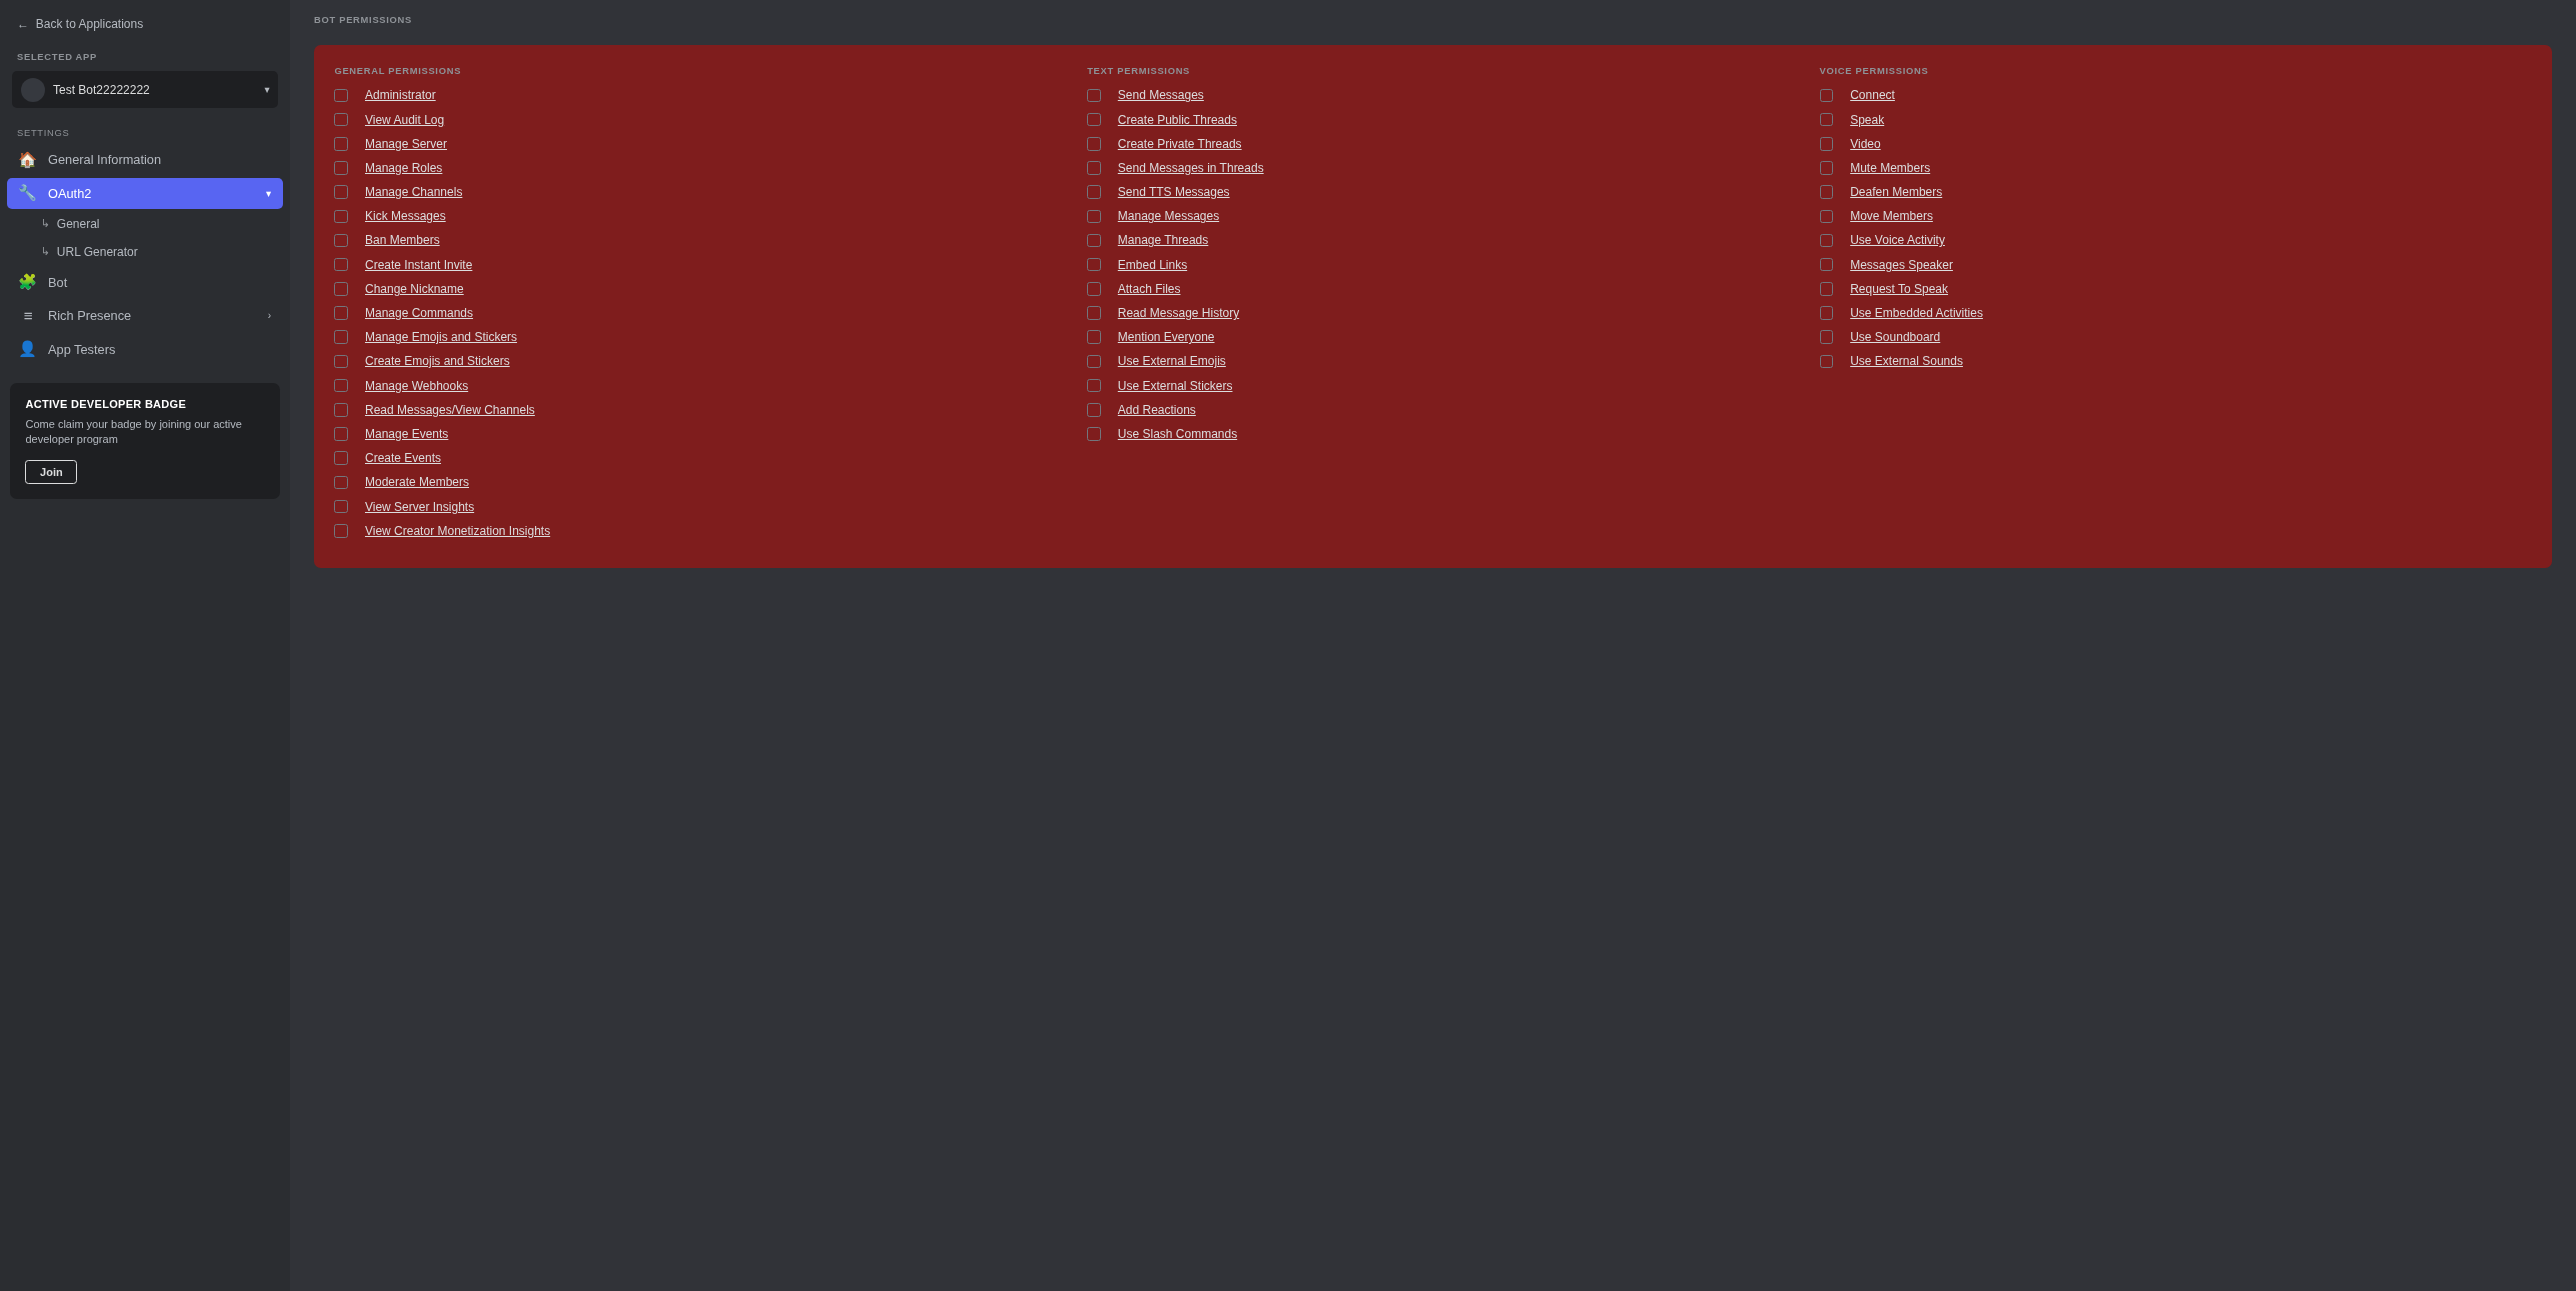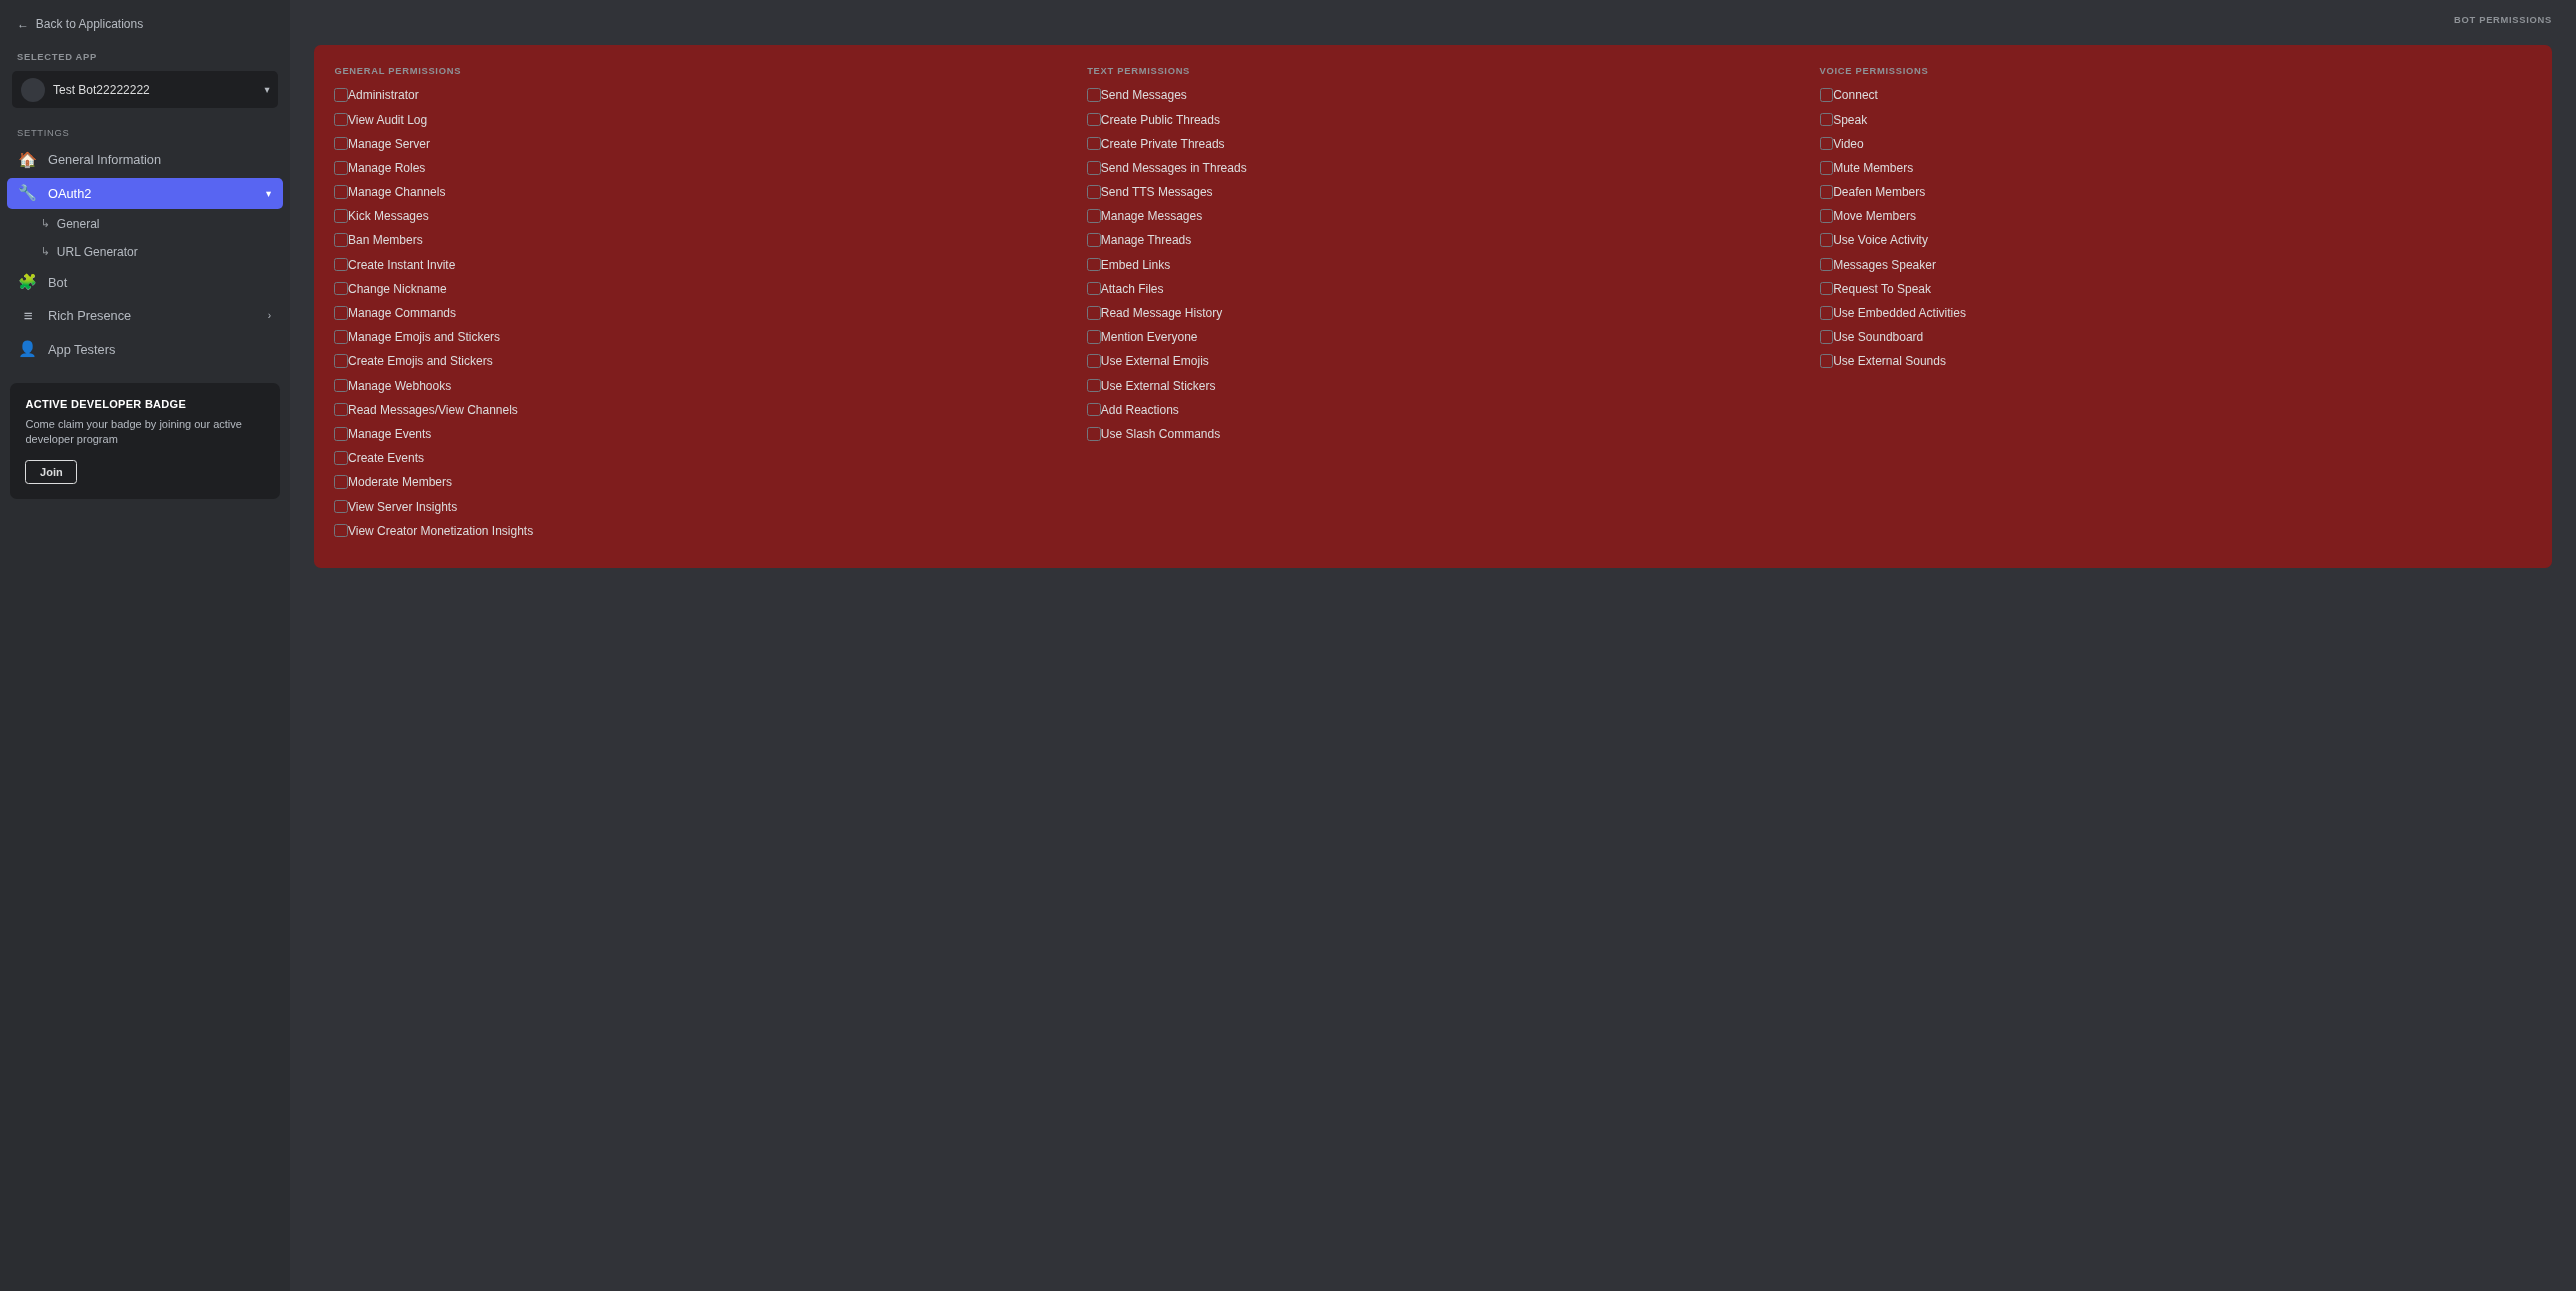--- a/index.html
+++ b/index.html
@@ -165,7 +165,6 @@
       text-transform: uppercase;
       letter-spacing: 0.7px;
       margin-bottom: 10.2px;
-      text-align: right;
     }
 
     .permissions-container {

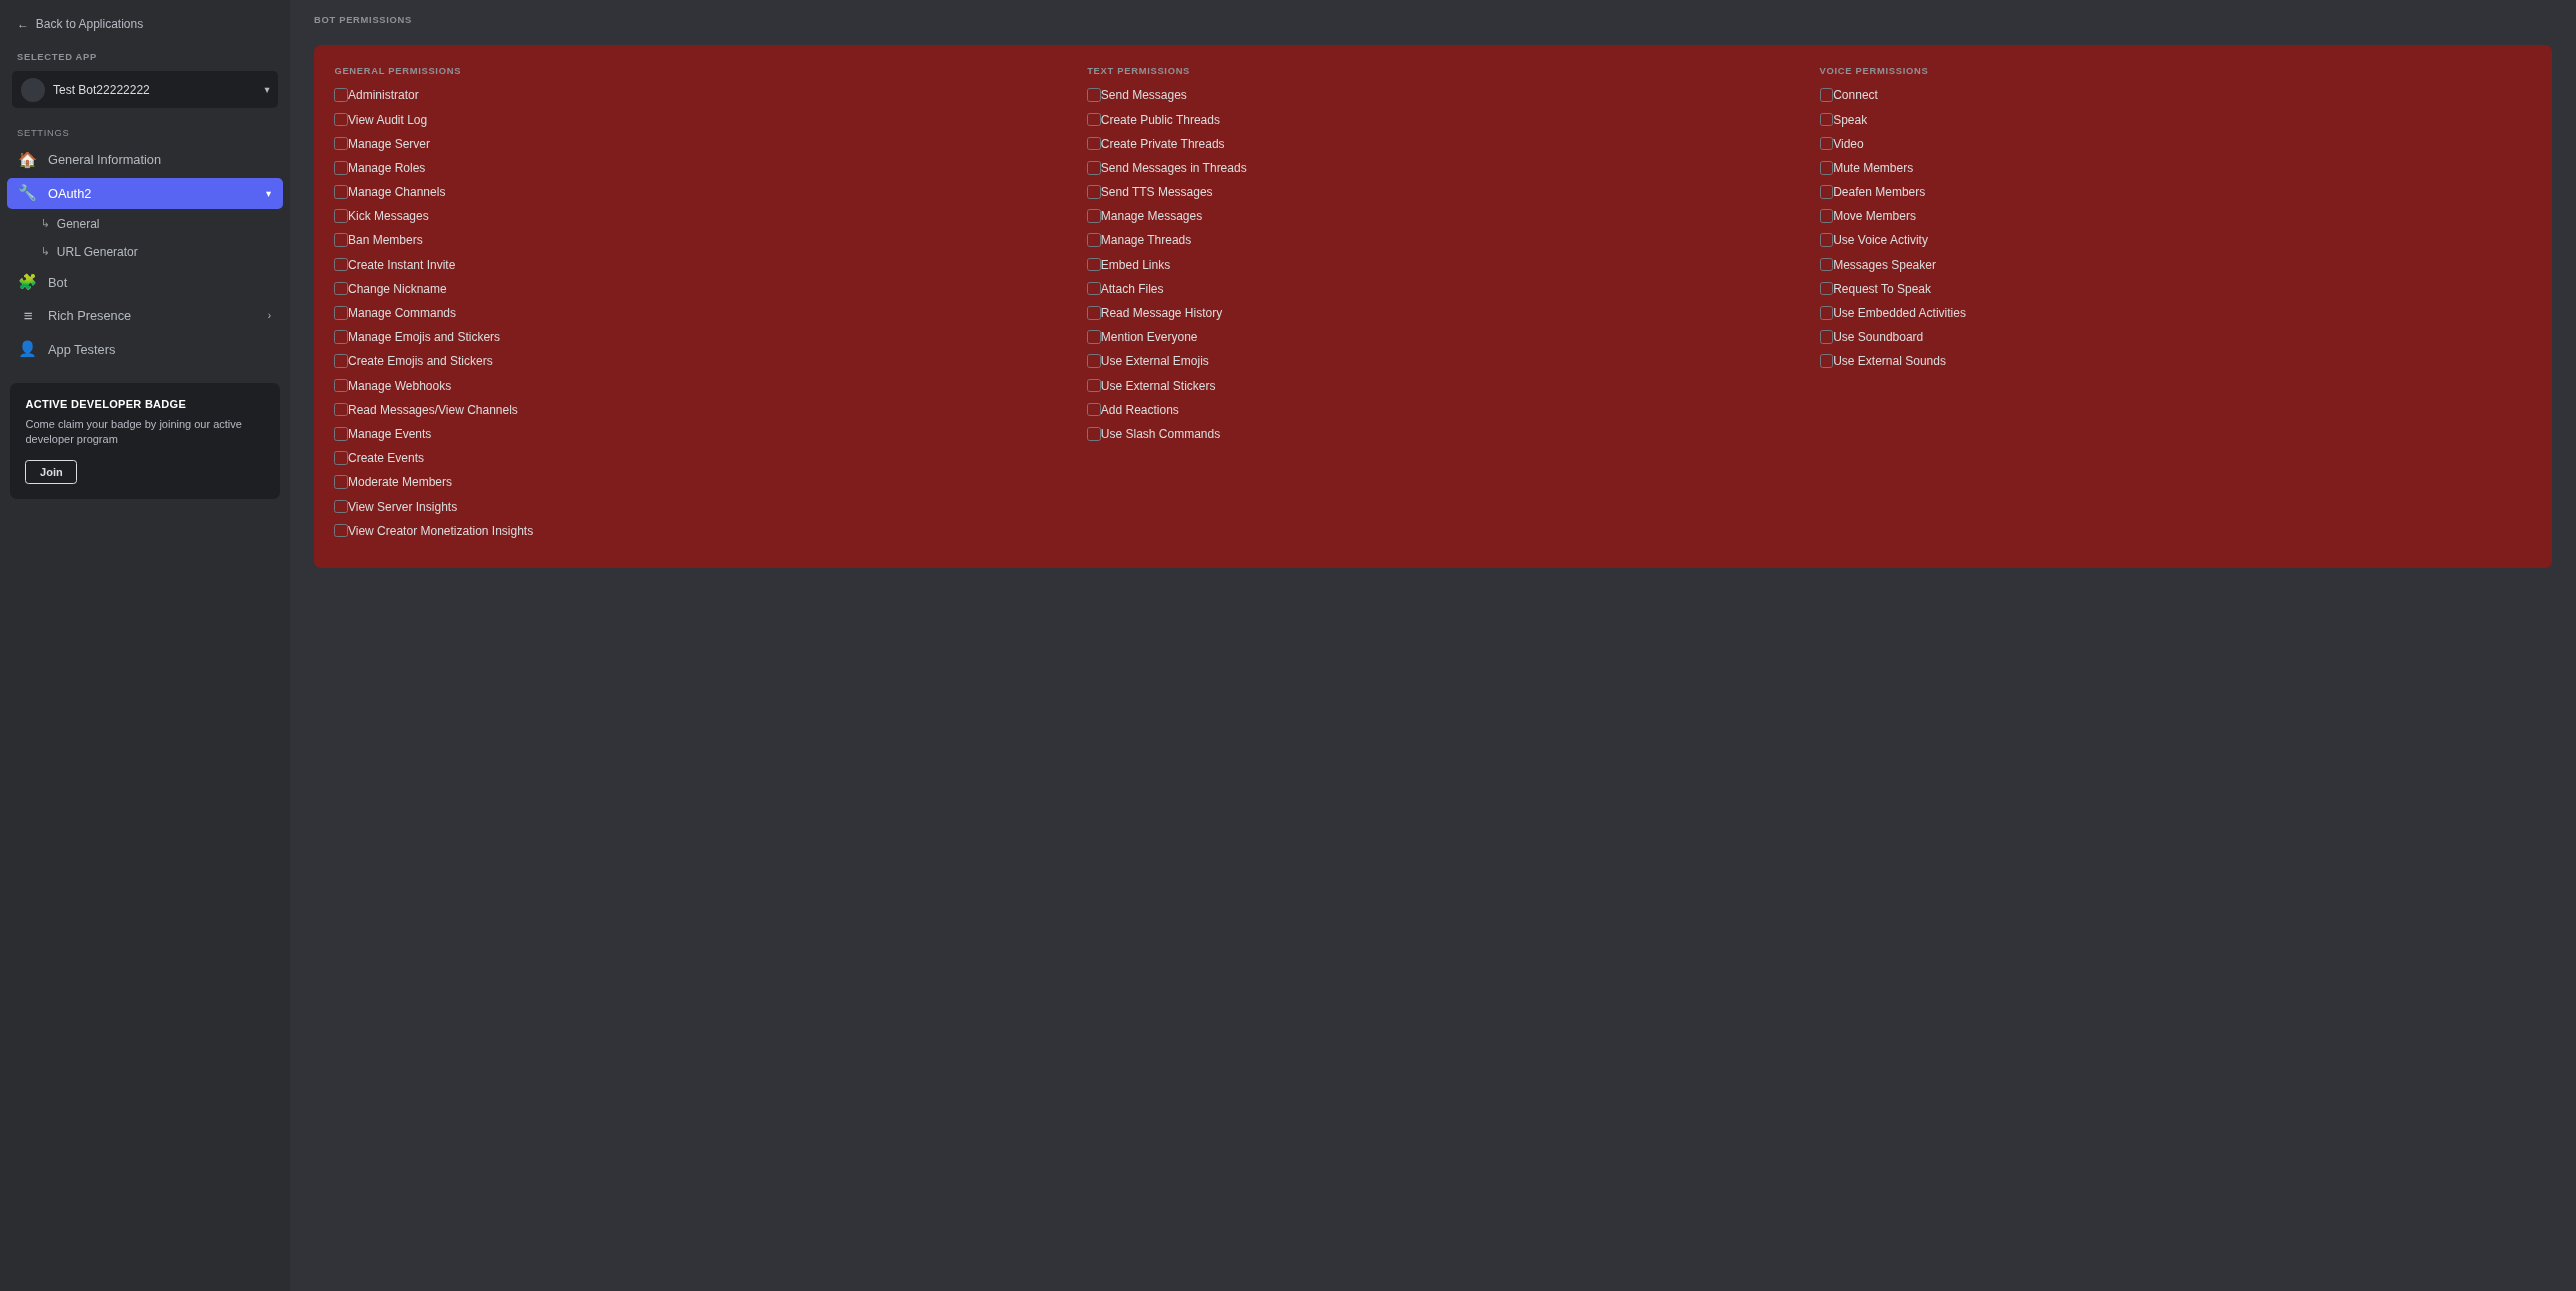--- a/index.html
+++ b/index.html
@@ -193,9 +193,10 @@
 
     .perm-item {
       display: flex;
-      align-items: flex-start;
-      gap: 0;
+      align-items: center;
+      gap: 17px;
       margin-bottom: 10.2px;
+      text-decoration: underline;
     }
 
     .perm-checkbox {

